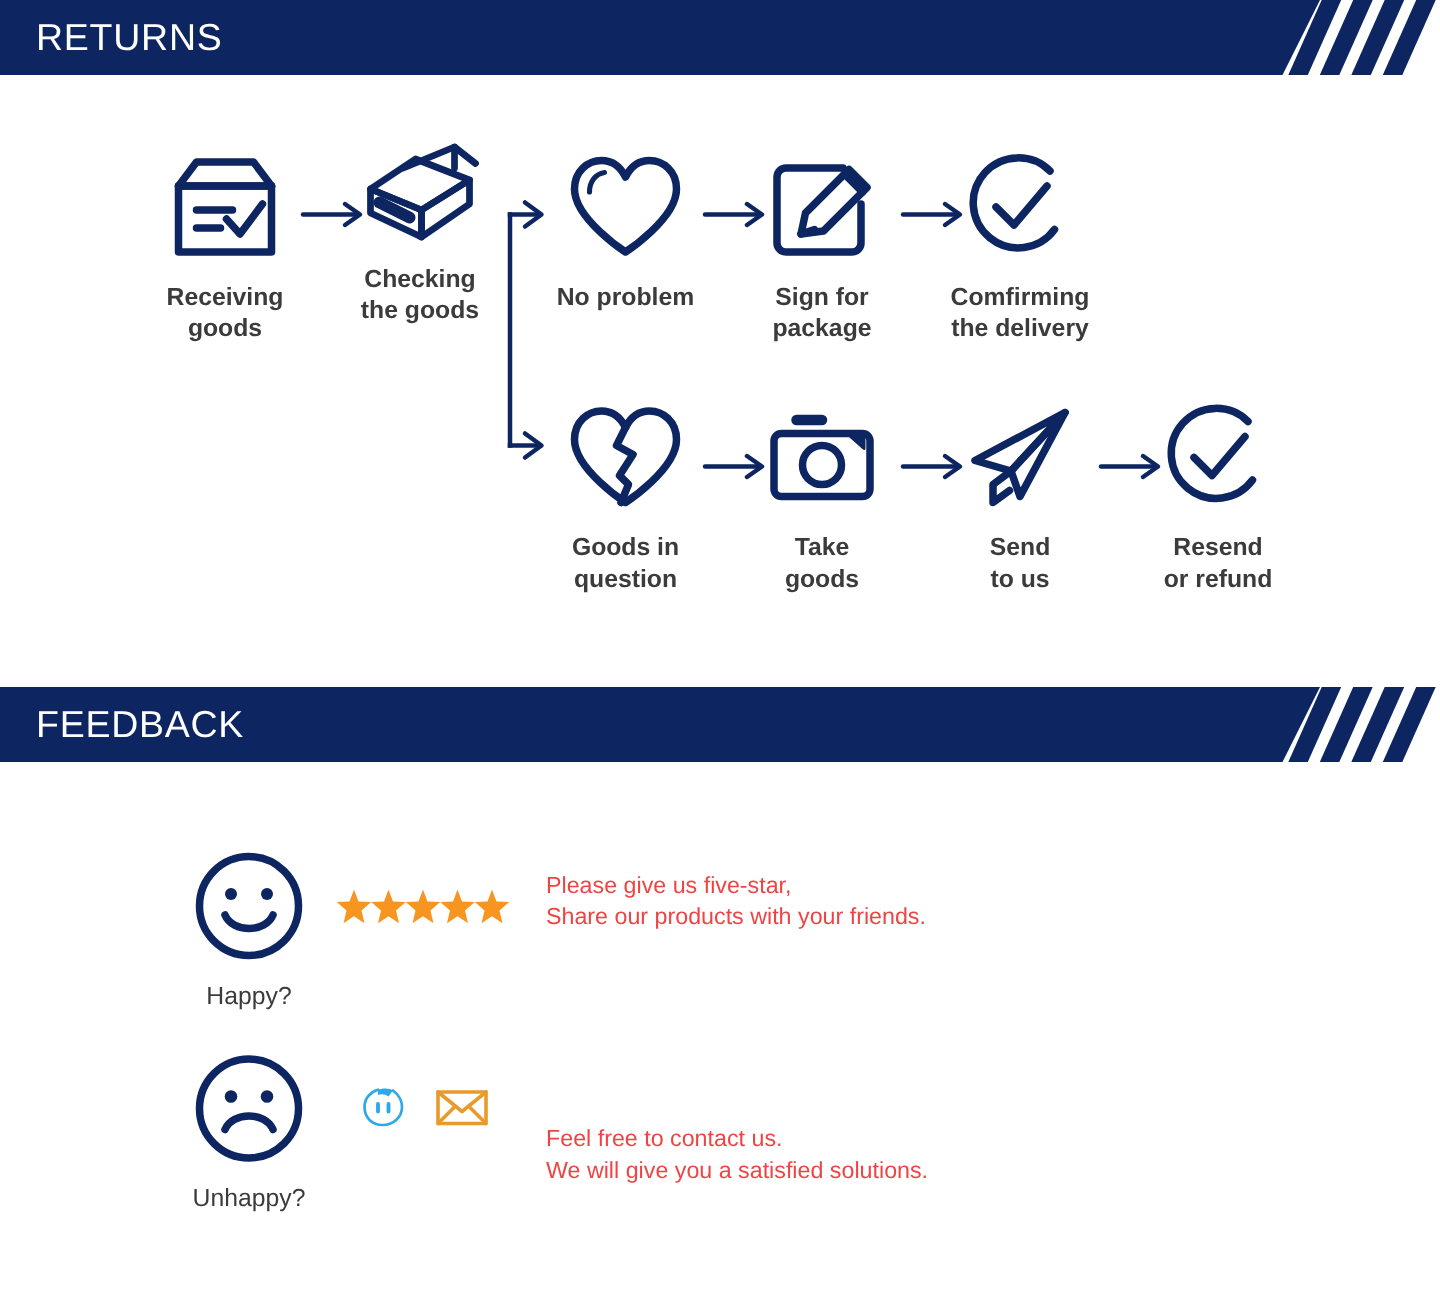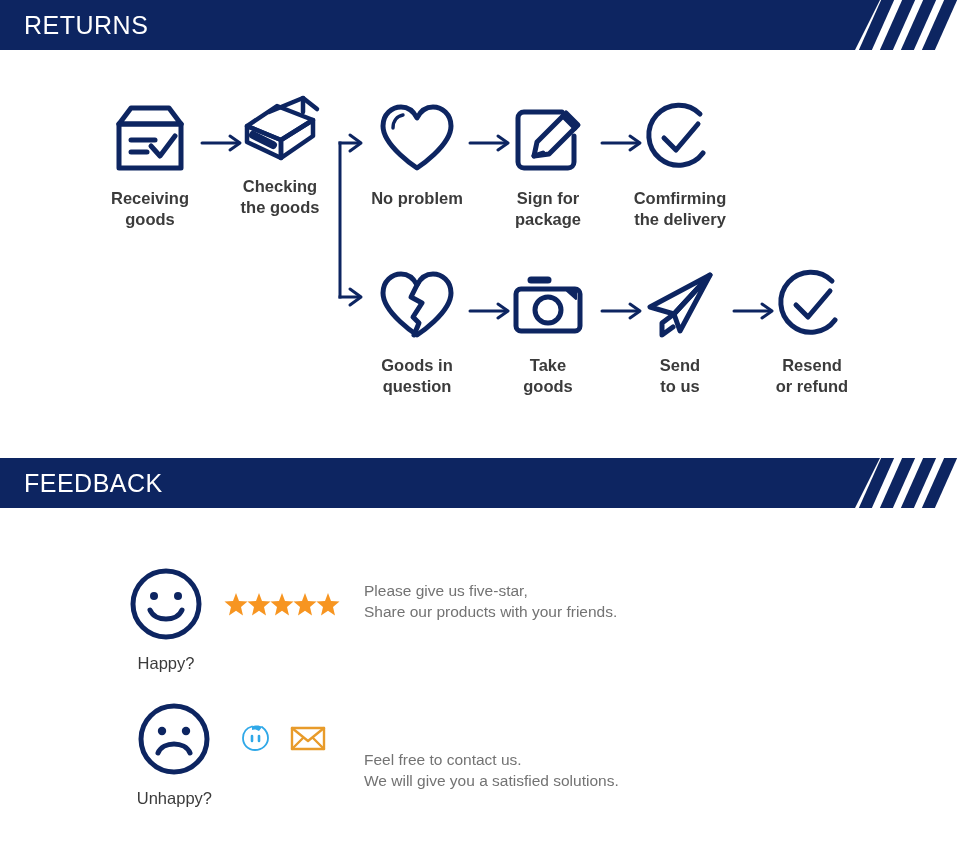--- a/index.html
+++ b/index.html
@@ -133,7 +133,7 @@
     position: absolute;
     font-size: 15.5px;
     line-height: 21px;
-    color: #737373;
+    color: #ef4444;
     font-family: "Liberation Sans", sans-serif;
     white-space: pre-line;
   }

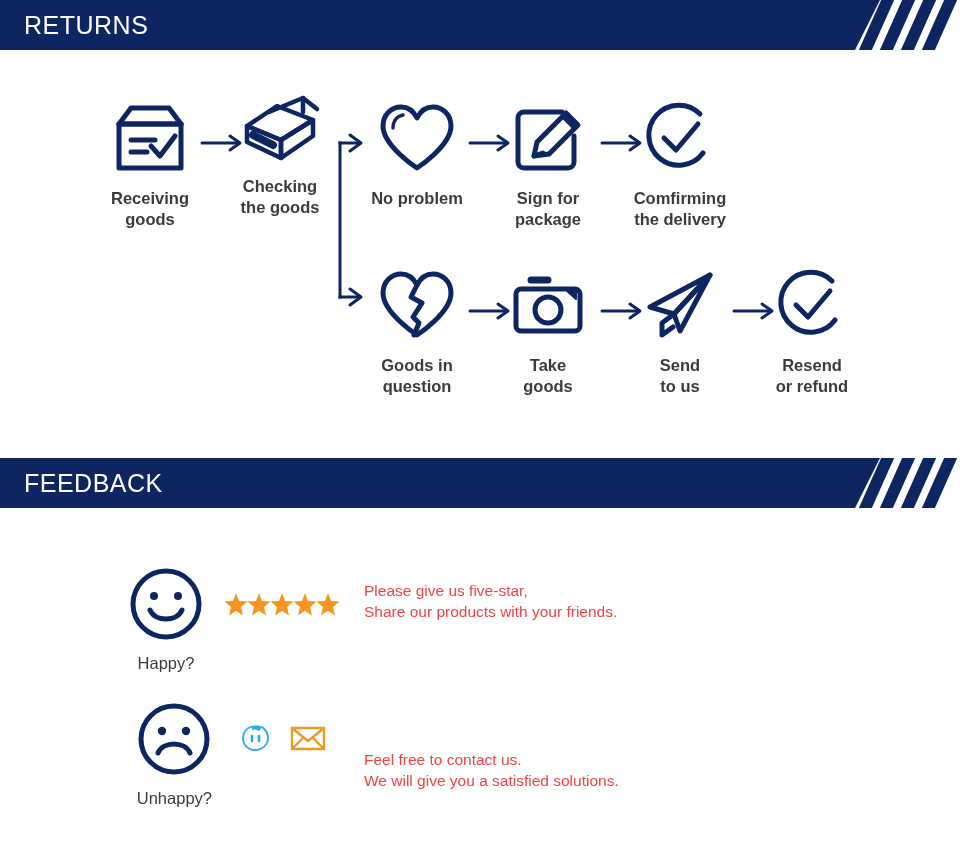--- a/index.html
+++ b/index.html
@@ -358,7 +358,7 @@
   </div>
 
   <div class="fb-row" style="top:185px; height:120px;">
-    <div class="fb-face" style="left:120px; top:8px; width:92px;text-align:right;">
+    <div class="fb-face" style="left:120px; top:8px; width:92px;">
       <svg width="76" height="76" viewBox="0 0 76 76" fill="none" stroke="#0d2561" stroke-width="5" stroke-linecap="round" stroke-linejoin="round">
         <circle cx="38" cy="38" r="33"></circle>
         <circle cx="26" cy="30" r="4.2" fill="#0d2561" stroke="none"></circle>

